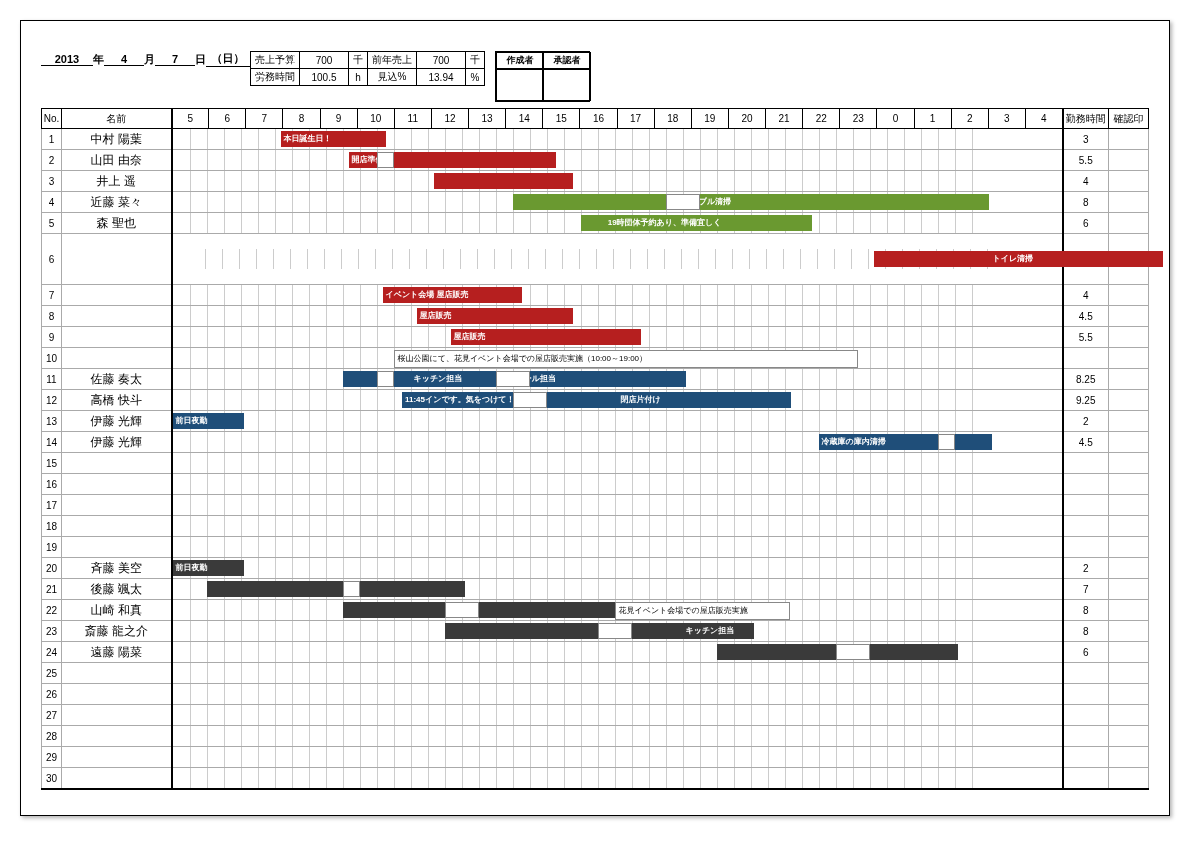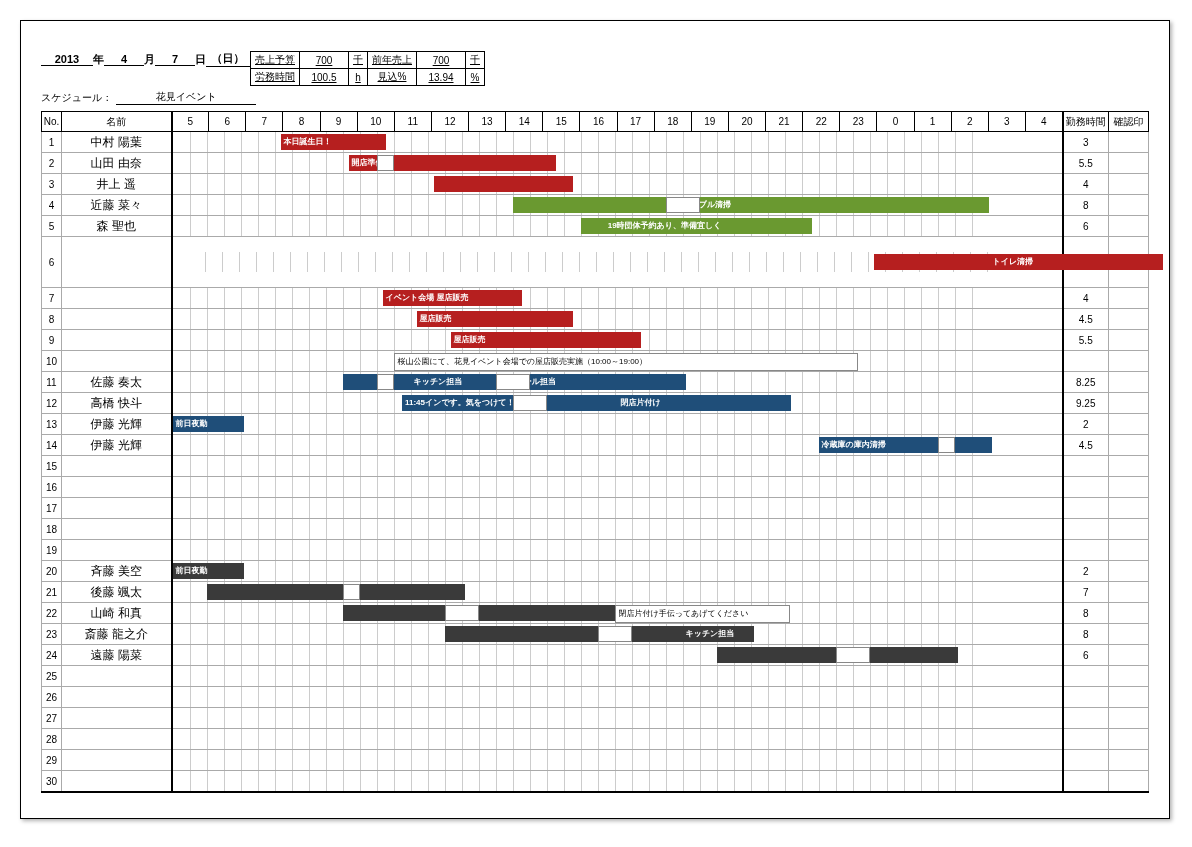--- a/index.html
+++ b/index.html
@@ -59,7 +59,6 @@
     padding: 1px 4px;
     text-align: center;
     font-size: 10px;
-    text-decoration: underline;
   }
   .stamp-box {
     display: flex;

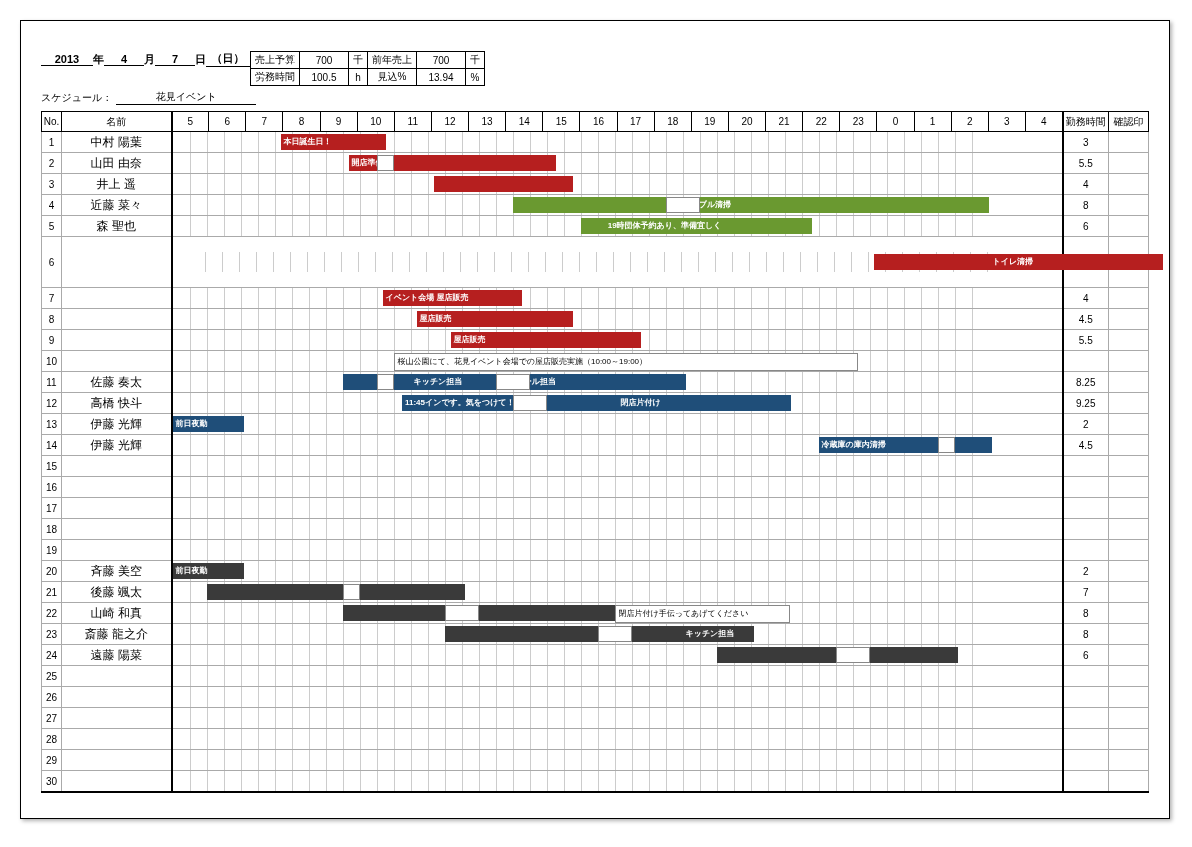--- a/index.html
+++ b/index.html
@@ -187,6 +187,16 @@
         </tr>
       </tbody>
         </table>
+    </div>
+    <div class="stamp-box">
+      <div>
+        <div class="head">作成者</div>
+        <div class="body"></div>
+      </div>
+      <div style="border-left:none">
+        <div class="head">承認者</div>
+        <div class="body"></div>
+      </div>
     </div>
   </div>
 

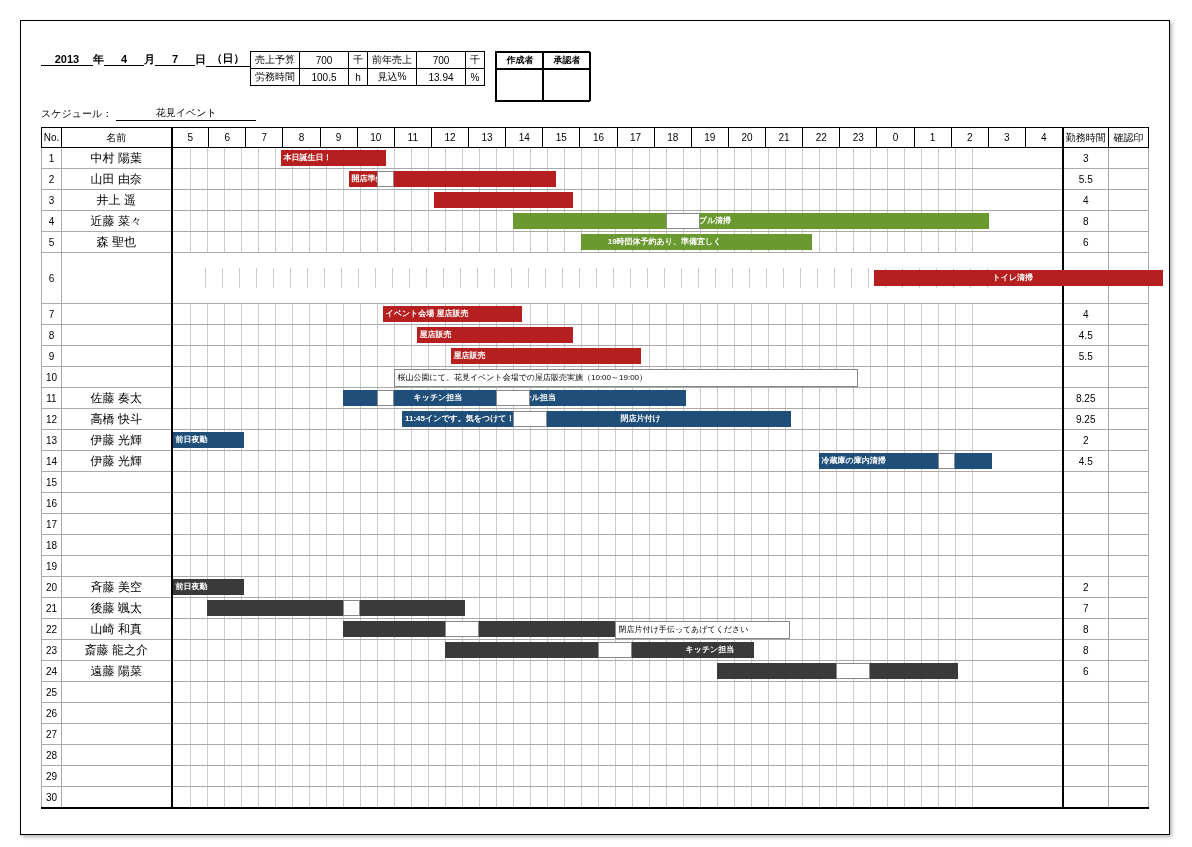--- a/index.html
+++ b/index.html
@@ -200,10 +200,6 @@
     </div>
   </div>
 
-  <div class="schedule-line">
-    <span class="lbl">スケジュール：</span>
-    <span class="val">花見イベント</span>
-  </div>
 
   <table class="grid" id="shift-grid">
     <thead>

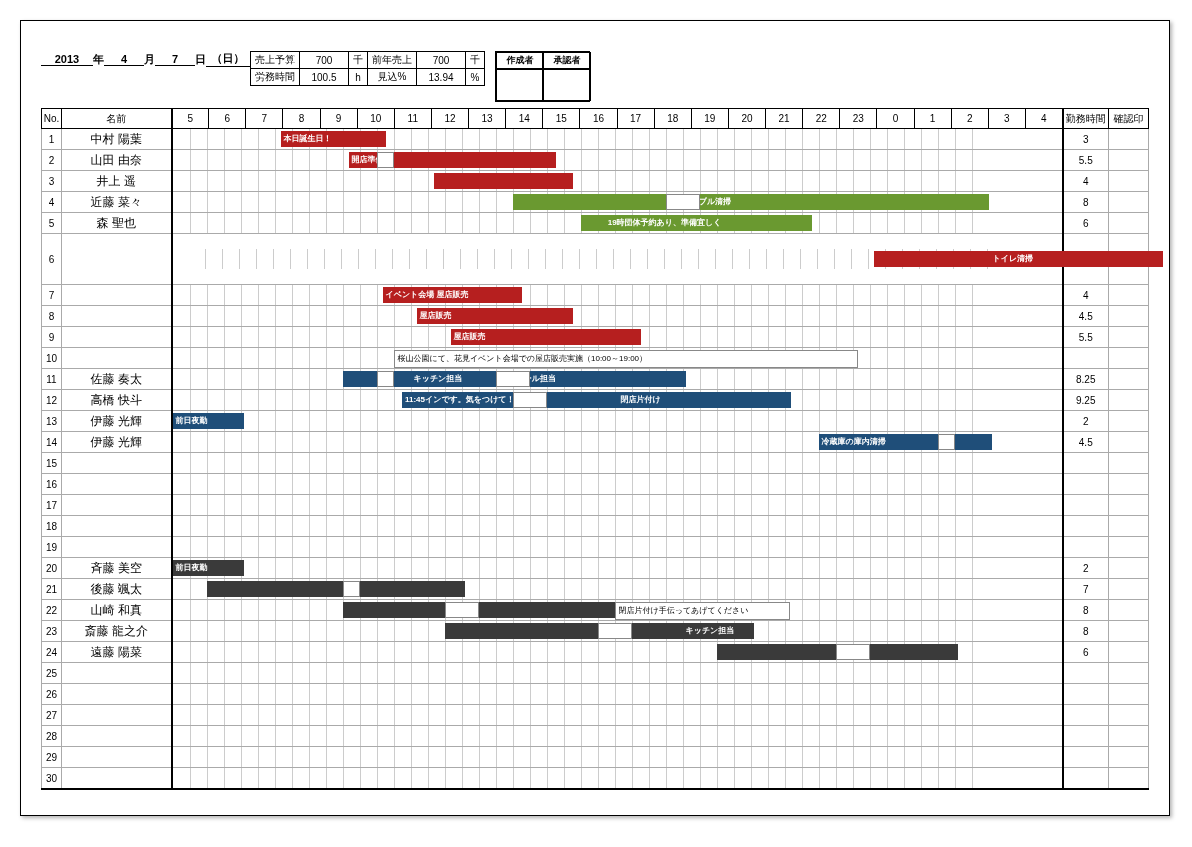--- a/index.html
+++ b/index.html
@@ -473,7 +473,7 @@
           <td colspan="48" style="border-left: 2px solid rgb(0, 0, 0); border-right: 2px solid rgb(0, 0, 0); position: relative; padding: 0px;">
             <div class="tl-container" style="background: linear-gradient(rgb(204, 204, 204), rgb(204, 204, 204)) 17px 0px / 1px 100% no-repeat, linear-gradient(rgb(204, 204, 204), rgb(204, 204, 204)) 34px 0px / 1px 100% no-repeat, linear-gradient(rgb(204, 204, 204), rgb(204, 204, 204)) 51px 0px / 1px 100% no-repeat, linear-gradient(rgb(204, 204, 204), rgb(204, 204, 204)) 68px 0px / 1px 100% no-repeat, linear-gradient(rgb(204, 204, 204), rgb(204, 204, 204)) 85px 0px / 1px 100% no-repeat, linear-gradient(rgb(204, 204, 204), rgb(204, 204, 204)) 102px 0px / 1px 100% no-repeat, linear-gradient(rgb(204, 204, 204), rgb(204, 204, 204)) 119px 0px / 1px 100% no-repeat, linear-gradient(rgb(204, 204, 204), rgb(204, 204, 204)) 136px 0px / 1px 100% no-repeat, linear-gradient(rgb(204, 204, 204), rgb(204, 204, 204)) 153px 0px / 1px 100% no-repeat, linear-gradient(rgb(204, 204, 204), rgb(204, 204, 204)) 170px 0px / 1px 100% no-repeat, linear-gradient(rgb(204, 204, 204), rgb(204, 204, 204)) 187px 0px / 1px 100% no-repeat, linear-gradient(rgb(204, 204, 204), rgb(204, 204, 204)) 204px 0px / 1px 100% no-repeat, linear-gradient(rgb(204, 204, 204), rgb(204, 204, 204)) 221px 0px / 1px 100% no-repeat, linear-gradient(rgb(204, 204, 204), rgb(204, 204, 204)) 238px 0px / 1px 100% no-repeat, linear-gradient(rgb(204, 204, 204), rgb(204, 204, 204)) 255px 0px / 1px 100% no-repeat, linear-gradient(rgb(204, 204, 204), rgb(204, 204, 204)) 272px 0px / 1px 100% no-repeat, linear-gradient(rgb(204, 204, 204), rgb(204, 204, 204)) 289px 0px / 1px 100% no-repeat, linear-gradient(rgb(204, 204, 204), rgb(204, 204, 204)) 306px 0px / 1px 100% no-repeat, linear-gradient(rgb(204, 204, 204), rgb(204, 204, 204)) 323px 0px / 1px 100% no-repeat, linear-gradient(rgb(204, 204, 204), rgb(204, 204, 204)) 340px 0px / 1px 100% no-repeat, linear-gradient(rgb(204, 204, 204), rgb(204, 204, 204)) 357px 0px / 1px 100% no-repeat, linear-gradient(rgb(204, 204, 204), rgb(204, 204, 204)) 374px 0px / 1px 100% no-repeat, linear-gradient(rgb(204, 204, 204), rgb(204, 204, 204)) 391px 0px / 1px 100% no-repeat, linear-gradient(rgb(204, 204, 204), rgb(204, 204, 204)) 408px 0px / 1px 100% no-repeat, linear-gradient(rgb(204, 204, 204), rgb(204, 204, 204)) 425px 0px / 1px 100% no-repeat, linear-gradient(rgb(204, 204, 204), rgb(204, 204, 204)) 442px 0px / 1px 100% no-repeat, linear-gradient(rgb(204, 204, 204), rgb(204, 204, 204)) 459px 0px / 1px 100% no-repeat, linear-gradient(rgb(204, 204, 204), rgb(204, 204, 204)) 476px 0px / 1px 100% no-repeat, linear-gradient(rgb(204, 204, 204), rgb(204, 204, 204)) 493px 0px / 1px 100% no-repeat, linear-gradient(rgb(204, 204, 204), rgb(204, 204, 204)) 510px 0px / 1px 100% no-repeat, linear-gradient(rgb(204, 204, 204), rgb(204, 204, 204)) 527px 0px / 1px 100% no-repeat, linear-gradient(rgb(204, 204, 204), rgb(204, 204, 204)) 544px 0px / 1px 100% no-repeat, linear-gradient(rgb(204, 204, 204), rgb(204, 204, 204)) 561px 0px / 1px 100% no-repeat, linear-gradient(rgb(204, 204, 204), rgb(204, 204, 204)) 578px 0px / 1px 100% no-repeat, linear-gradient(rgb(204, 204, 204), rgb(204, 204, 204)) 595px 0px / 1px 100% no-repeat, linear-gradient(rgb(204, 204, 204), rgb(204, 204, 204)) 612px 0px / 1px 100% no-repeat, linear-gradient(rgb(204, 204, 204), rgb(204, 204, 204)) 629px 0px / 1px 100% no-repeat, linear-gradient(rgb(204, 204, 204), rgb(204, 204, 204)) 646px 0px / 1px 100% no-repeat, linear-gradient(rgb(204, 204, 204), rgb(204, 204, 204)) 663px 0px / 1px 100% no-repeat, linear-gradient(rgb(204, 204, 204), rgb(204, 204, 204)) 680px 0px / 1px 100% no-repeat, linear-gradient(rgb(204, 204, 204), rgb(204, 204, 204)) 697px 0px / 1px 100% no-repeat, linear-gradient(rgb(204, 204, 204), rgb(204, 204, 204)) 714px 0px / 1px 100% no-repeat, linear-gradient(rgb(204, 204, 204), rgb(204, 204, 204)) 731px 0px / 1px 100% no-repeat, linear-gradient(rgb(204, 204, 204), rgb(204, 204, 204)) 748px 0px / 1px 100% no-repeat, linear-gradient(rgb(204, 204, 204), rgb(204, 204, 204)) 765px 0px / 1px 100% no-repeat, linear-gradient(rgb(204, 204, 204), rgb(204, 204, 204)) 782px 0px / 1px 100% no-repeat, linear-gradient(rgb(204, 204, 204), rgb(204, 204, 204)) 799px 0px / 1px 100% no-repeat; width: 816px;">
               <div class="bar gray" style="left: 170px; width: 306px;"></div>
-              <div class="bar note" style="left: 442px; width: 170px;">閉店片付け手伝ってあげてください</div>
+              <div class="bar note" style="left: 442px; width: 170px;">花見イベント会場での屋店販売実施</div>
               <div class="break" style="left: 272px; width: 34px;"></div>
             </div>
           </td>

